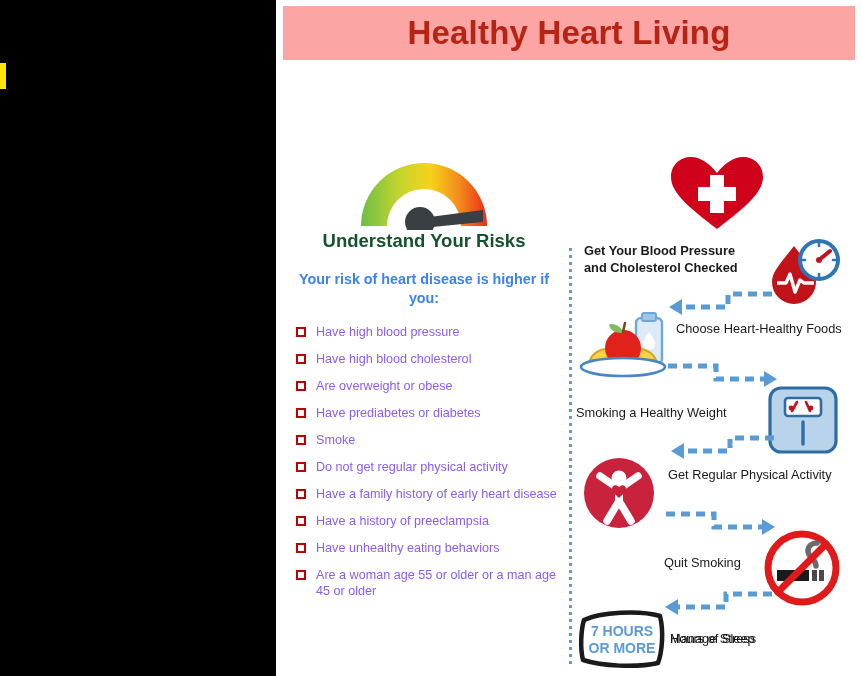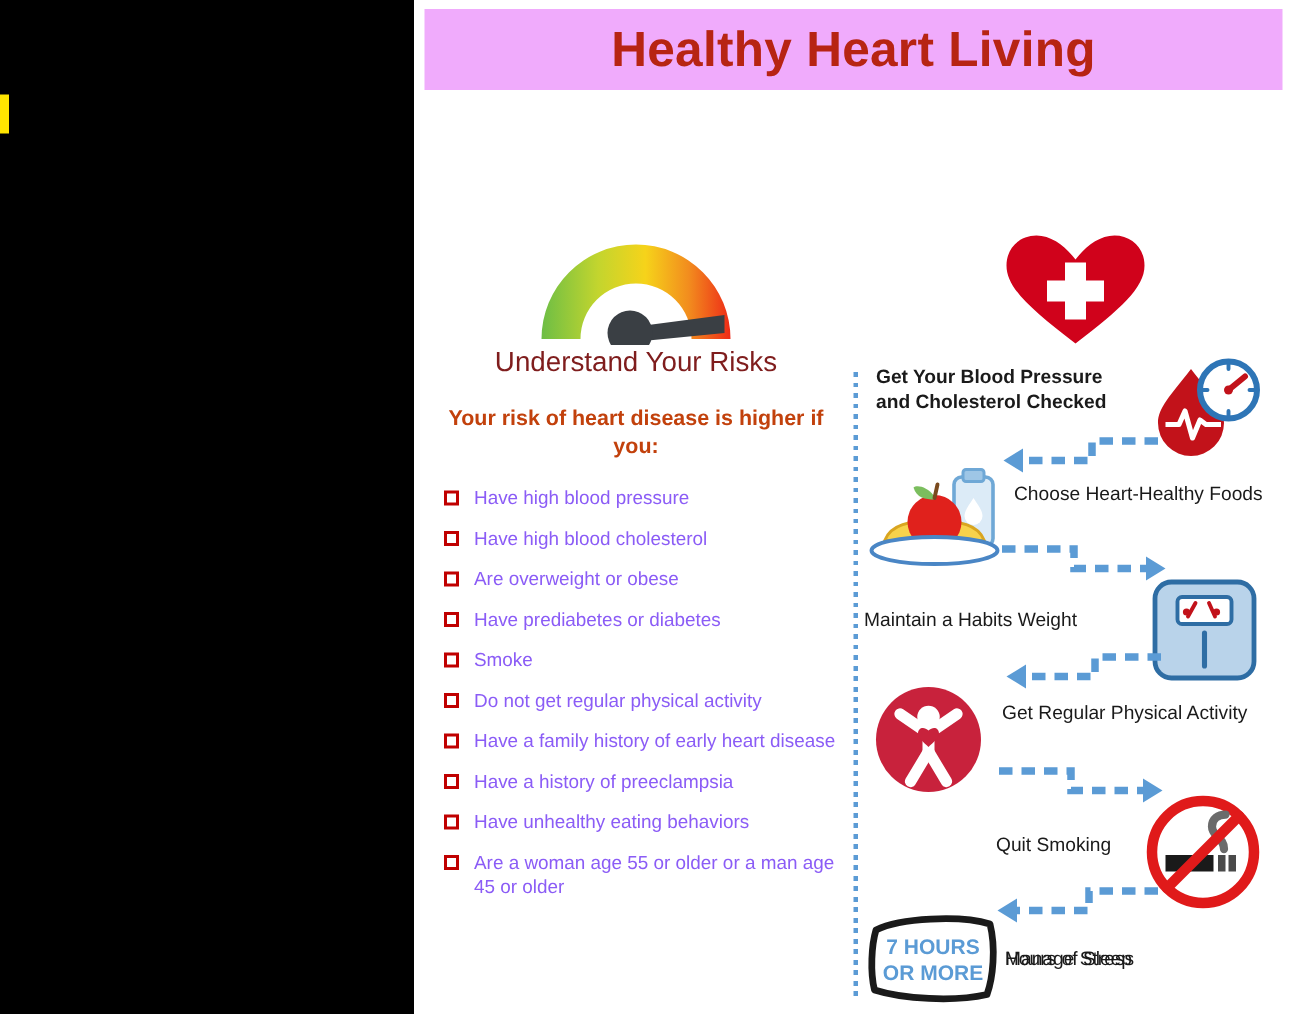--- a/index.html
+++ b/index.html
@@ -34,7 +34,7 @@
   #title-band {
     position: absolute; left: 7px; top: 6px;
     width: 572px; height: 54px;
-    background: #f0abfc;
+    background: #fca5a5;
     display: flex; align-items: center; justify-content: center;
   }
   #poster-title {

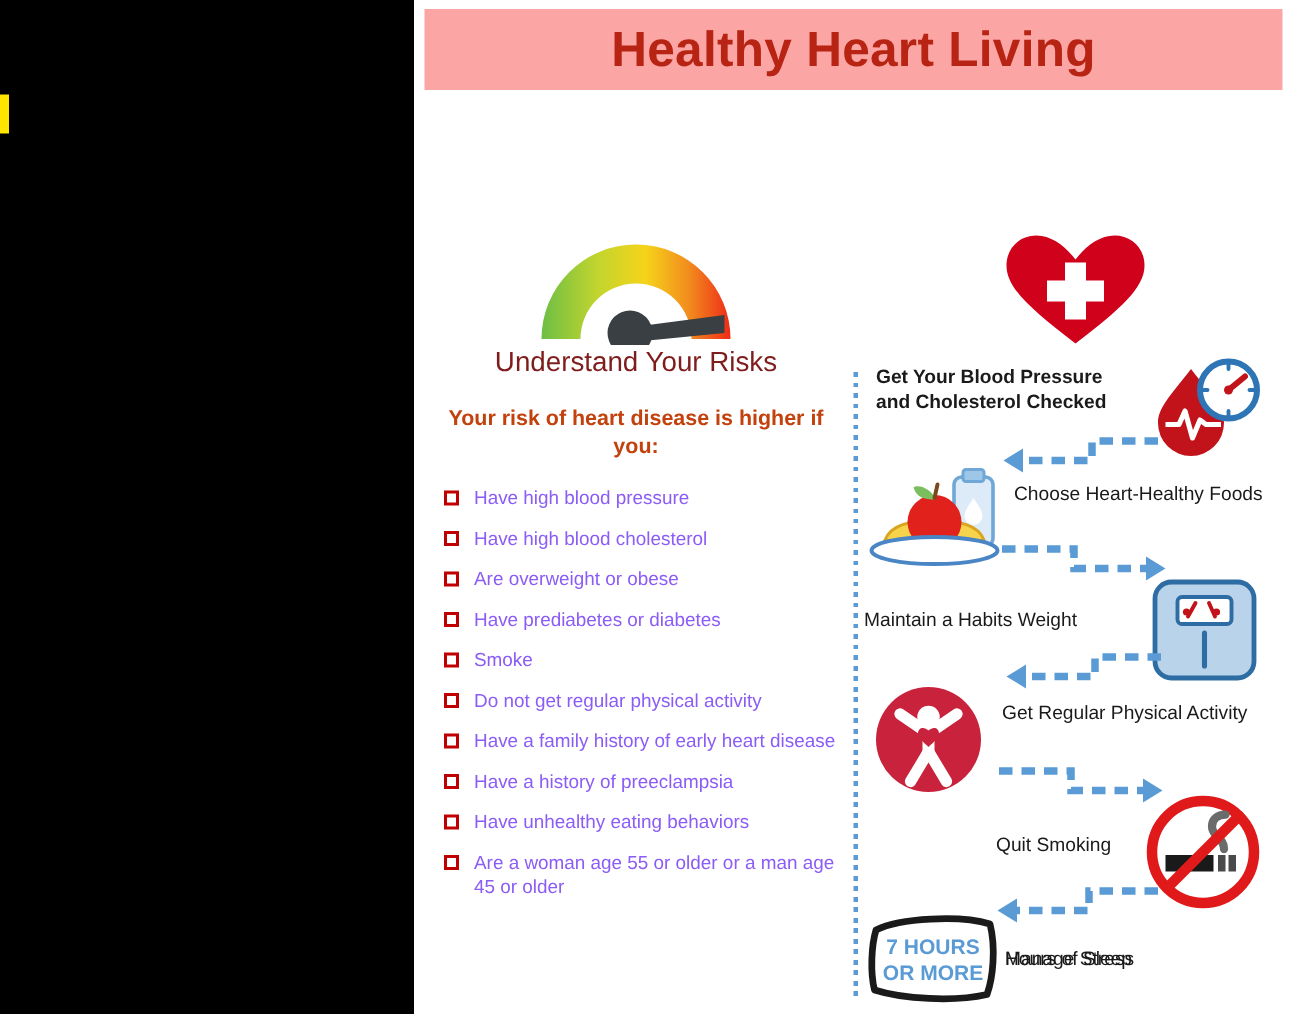--- a/index.html
+++ b/index.html
@@ -68,9 +68,9 @@
 
   .col-heading {
     text-align: center;
-    color: #7f1d1d;
+    color: #14532d;
     font-size: 18.5px;
-    font-weight: normal;
+    font-weight: bold;
   }
   #risks-subtitle {
     margin-top: 18px;

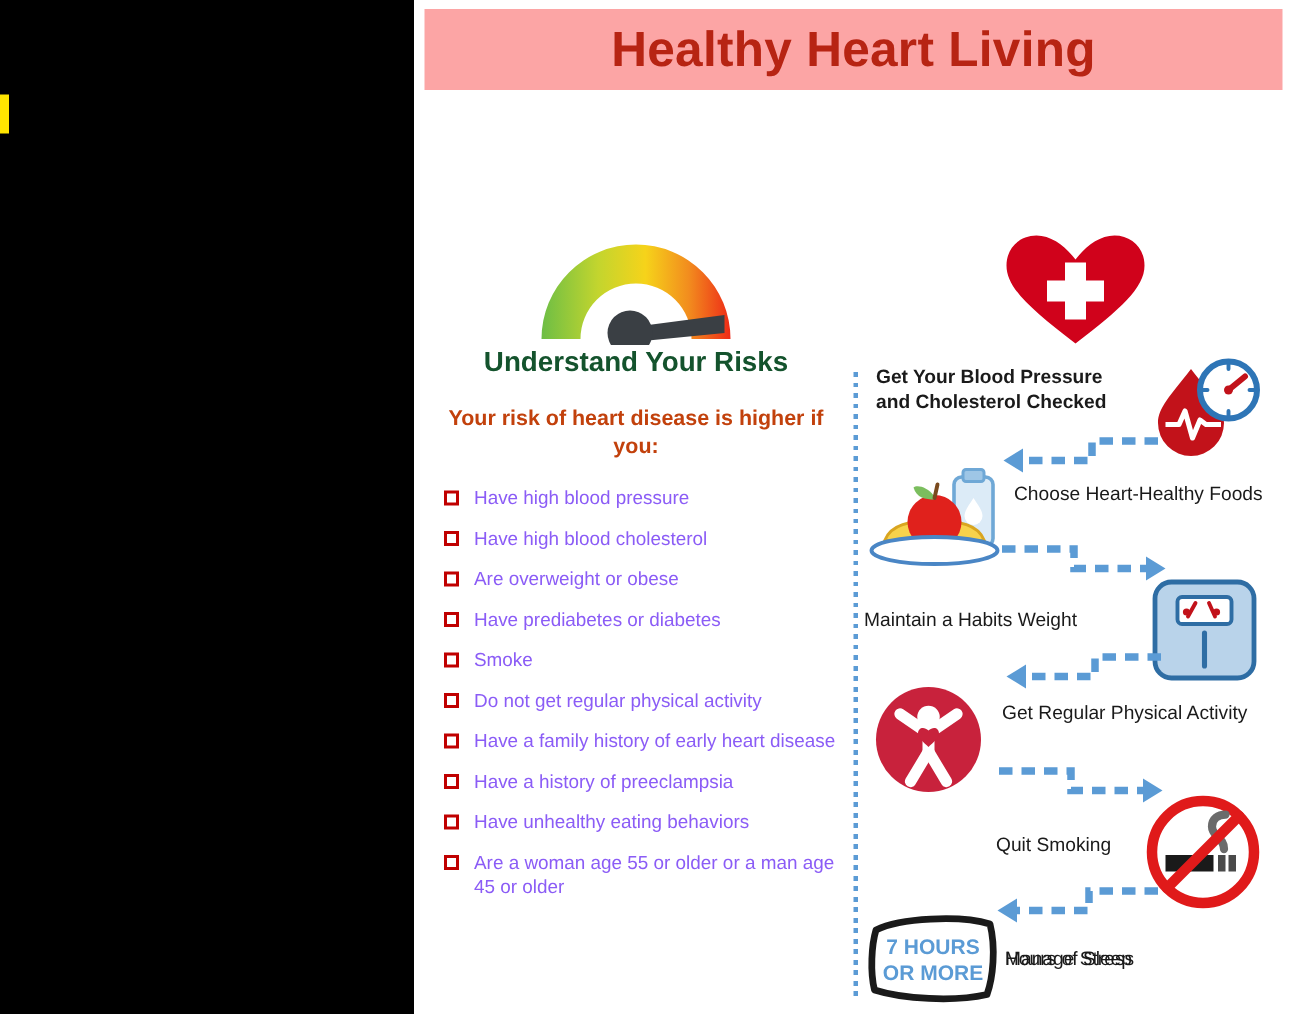--- a/index.html
+++ b/index.html
@@ -75,7 +75,7 @@
   #risks-subtitle {
     margin-top: 18px;
     text-align: center;
-    color: #c2410c;
+    color: #3b82f6;
     font-size: 14.3px;
     font-weight: bold;
     line-height: 19px;

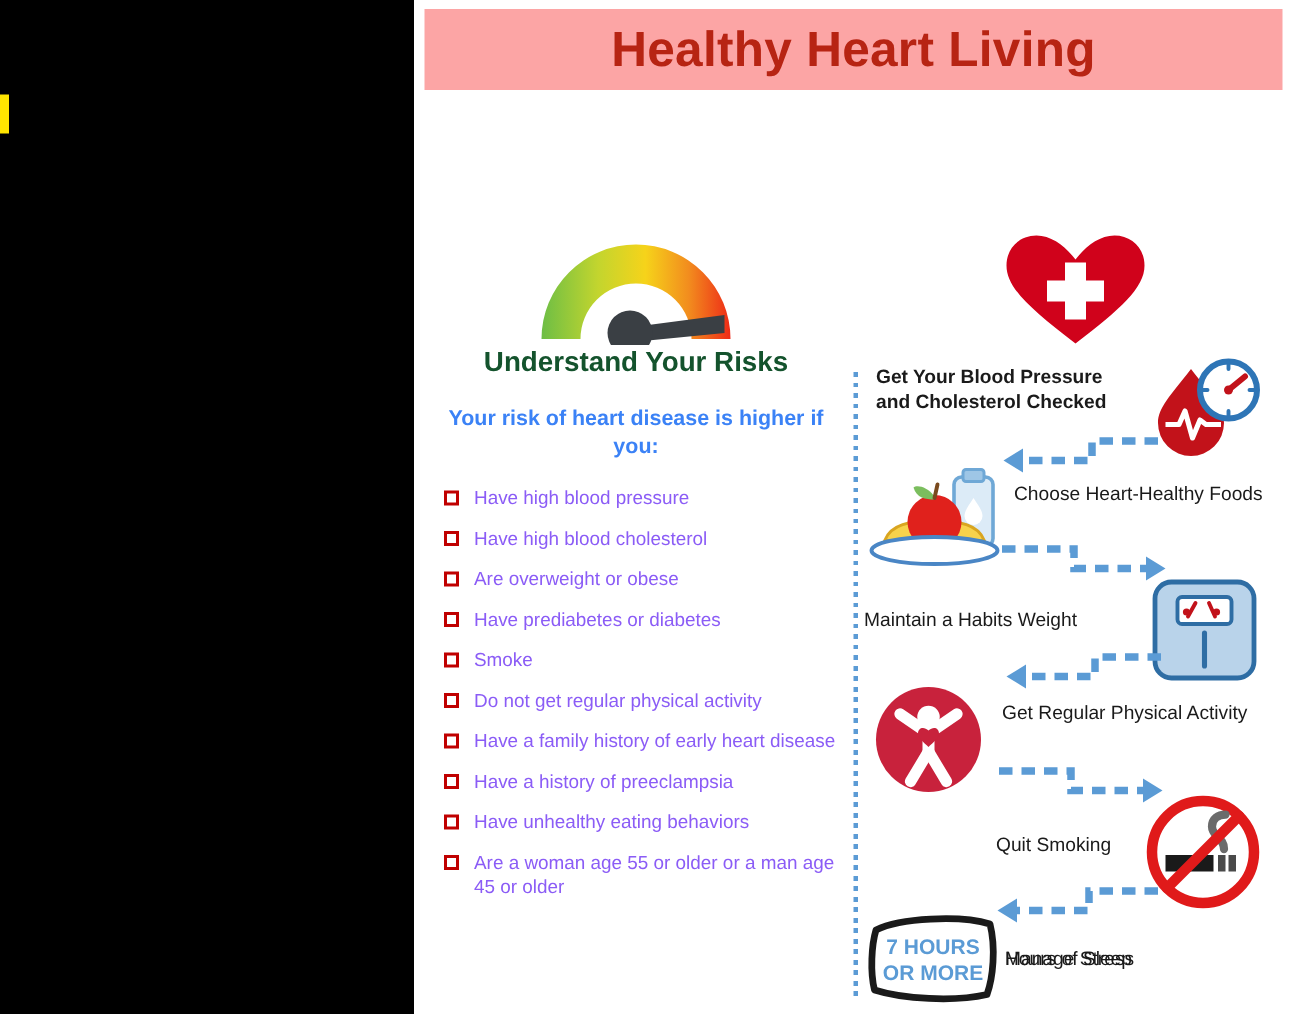--- a/index.html
+++ b/index.html
@@ -276,7 +276,7 @@
         </div>
 
         <div class="habit-row" style="top:148px;">
-          <div class="habit-label" style="left:0px; top:18px; width:180px;">Maintain a Habits Weight</div>
+          <div class="habit-label" style="left:0px; top:18px; width:180px;">Smoking a Healthy Weight</div>
           <div class="habit-icon" style="left:190px; top:-2px;">
             <svg class="icon-svg" width="74" height="72" viewBox="0 0 74 72">
               <rect x="4" y="4" width="66" height="64" rx="11" fill="#B9D3EA" stroke="#2E6DA4" stroke-width="3.2"></rect>

